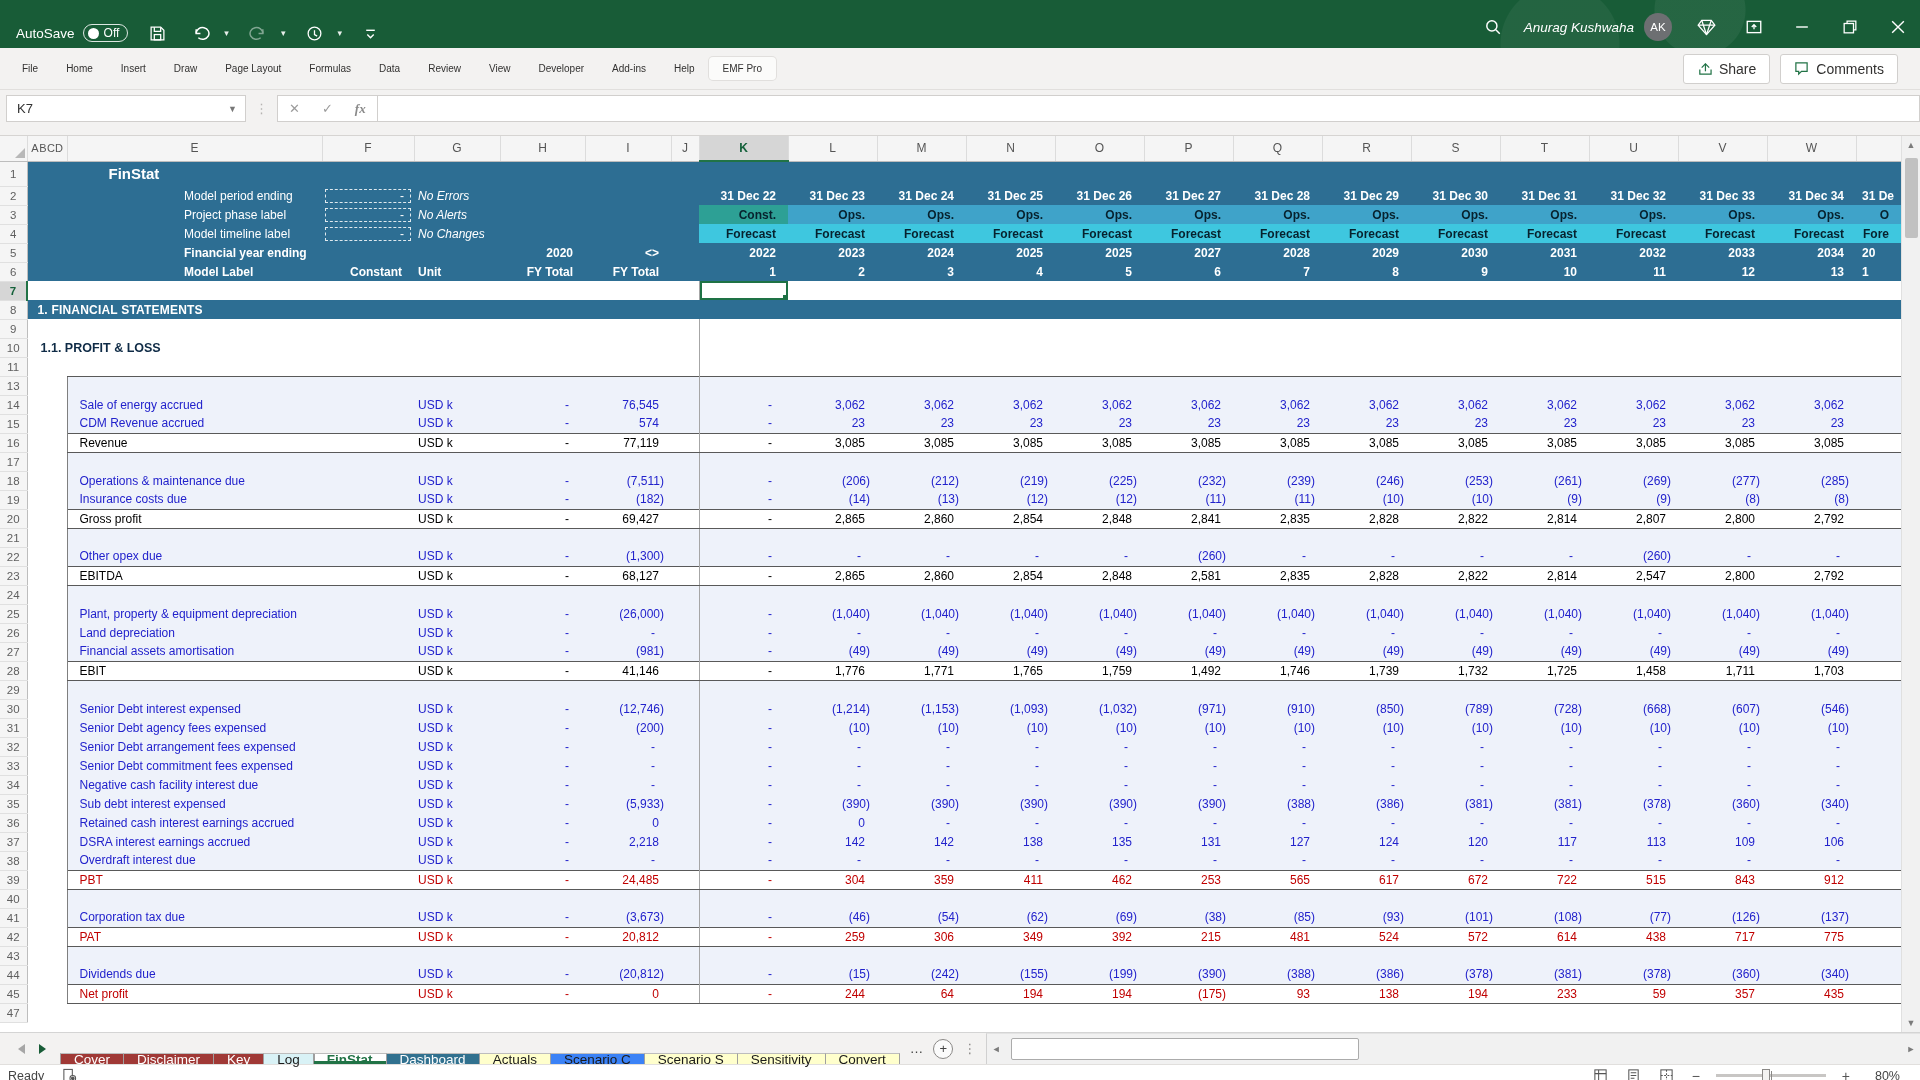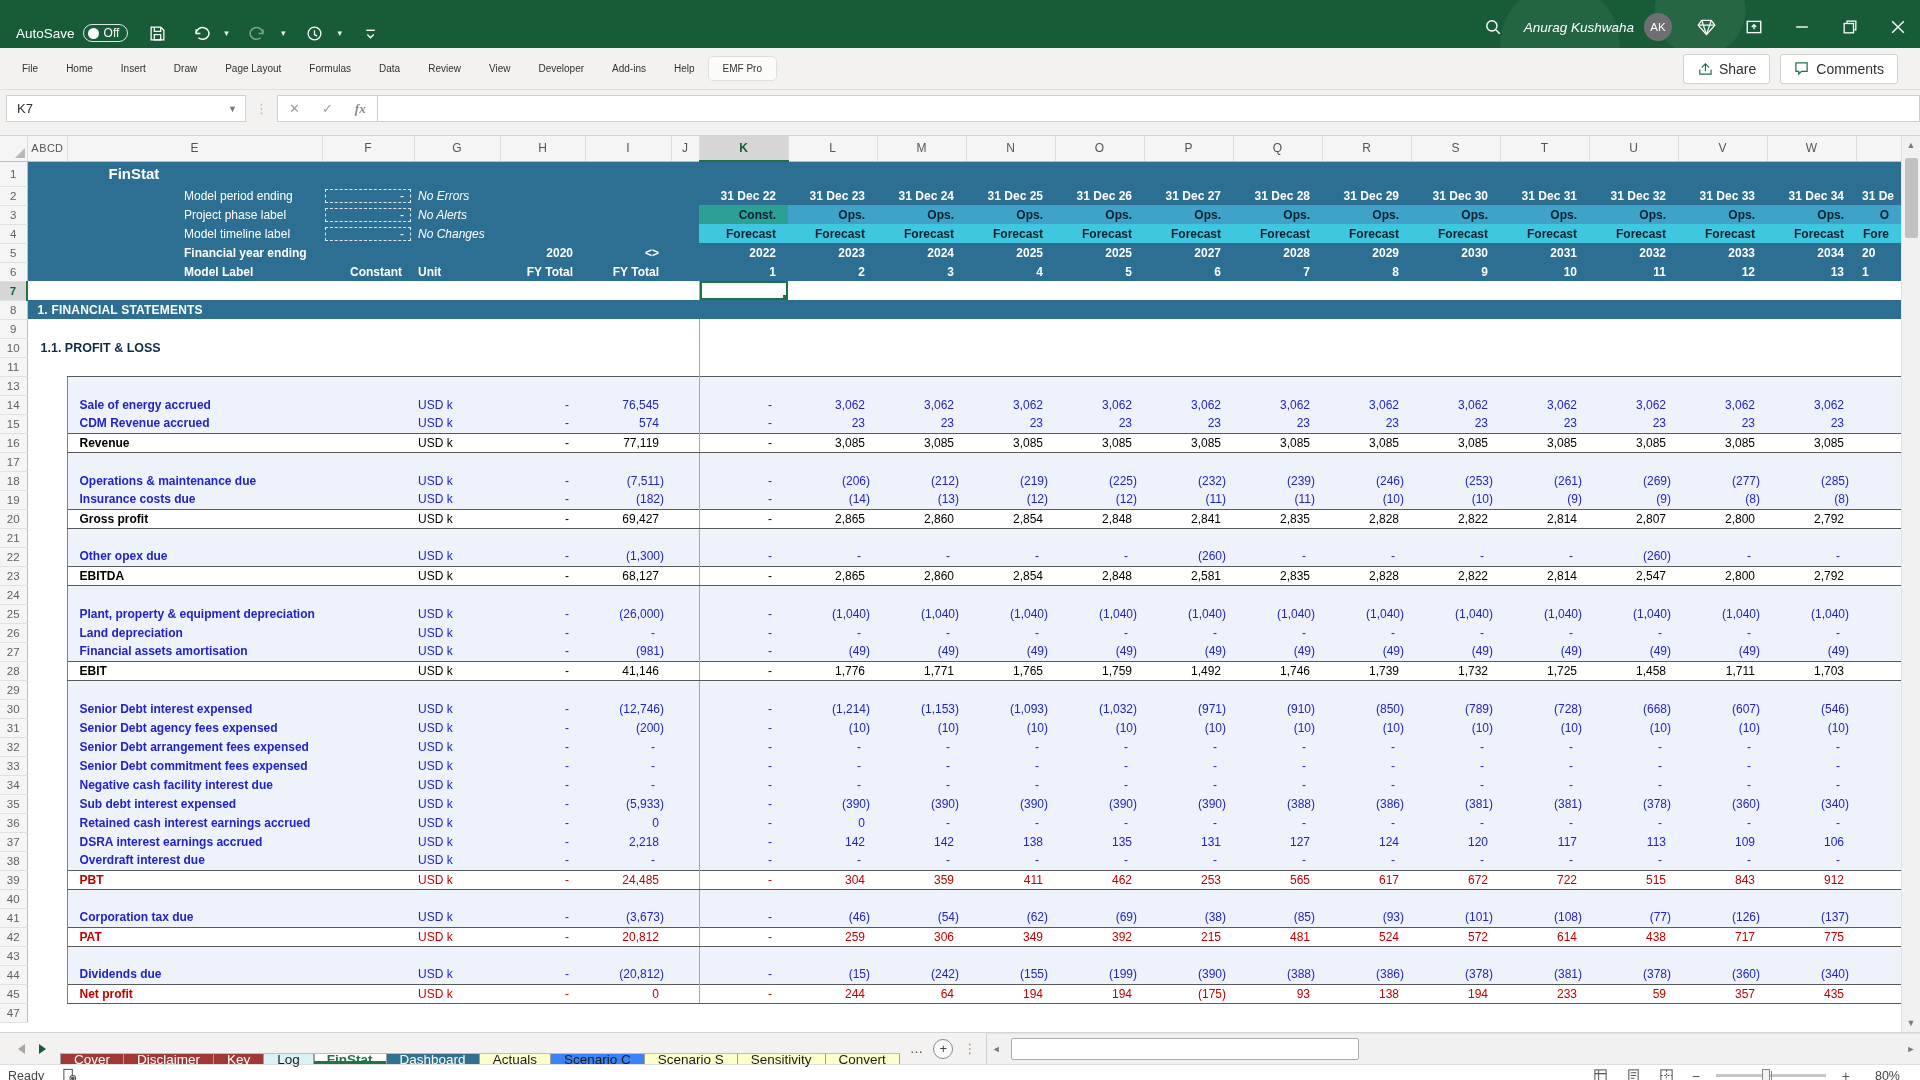--- a/index.html
+++ b/index.html
@@ -89,7 +89,7 @@
   .c-b{color:#2222CC;}
   .c-k{color:#000;}
   .c-r{color:#C00000;}
-  .lblcell{padding-left:12px;font-weight:bold;}
+  .lblcell{padding-left:12px;}
   .unit{padding-left:4px;}
   .selcell{box-shadow:inset 0 0 0 2px #1E7245;position:relative;cursor:cell;}
   .selcell::after{content:"";position:absolute;right:0;bottom:0;width:5px;height:5px;background:#1E7245;}

